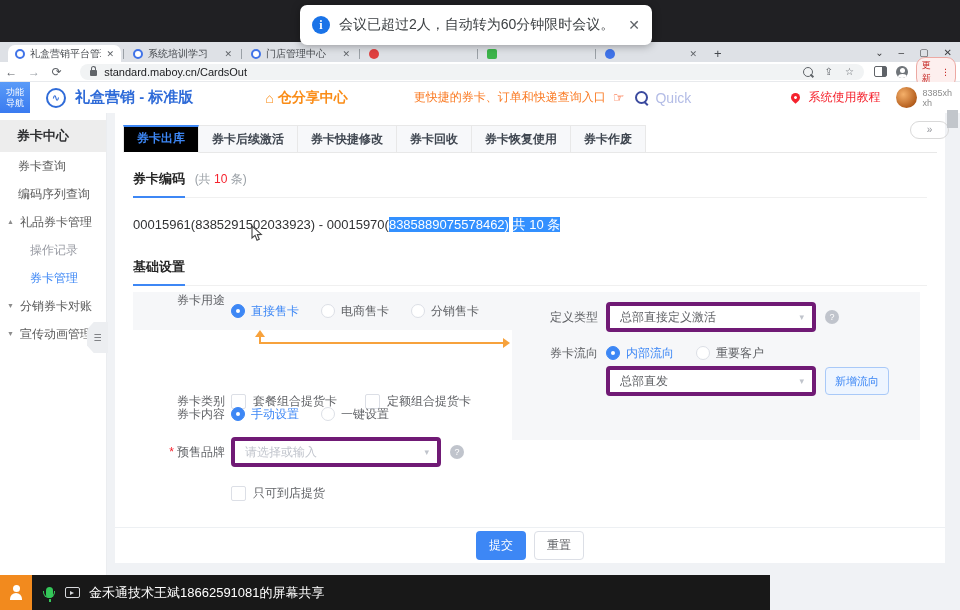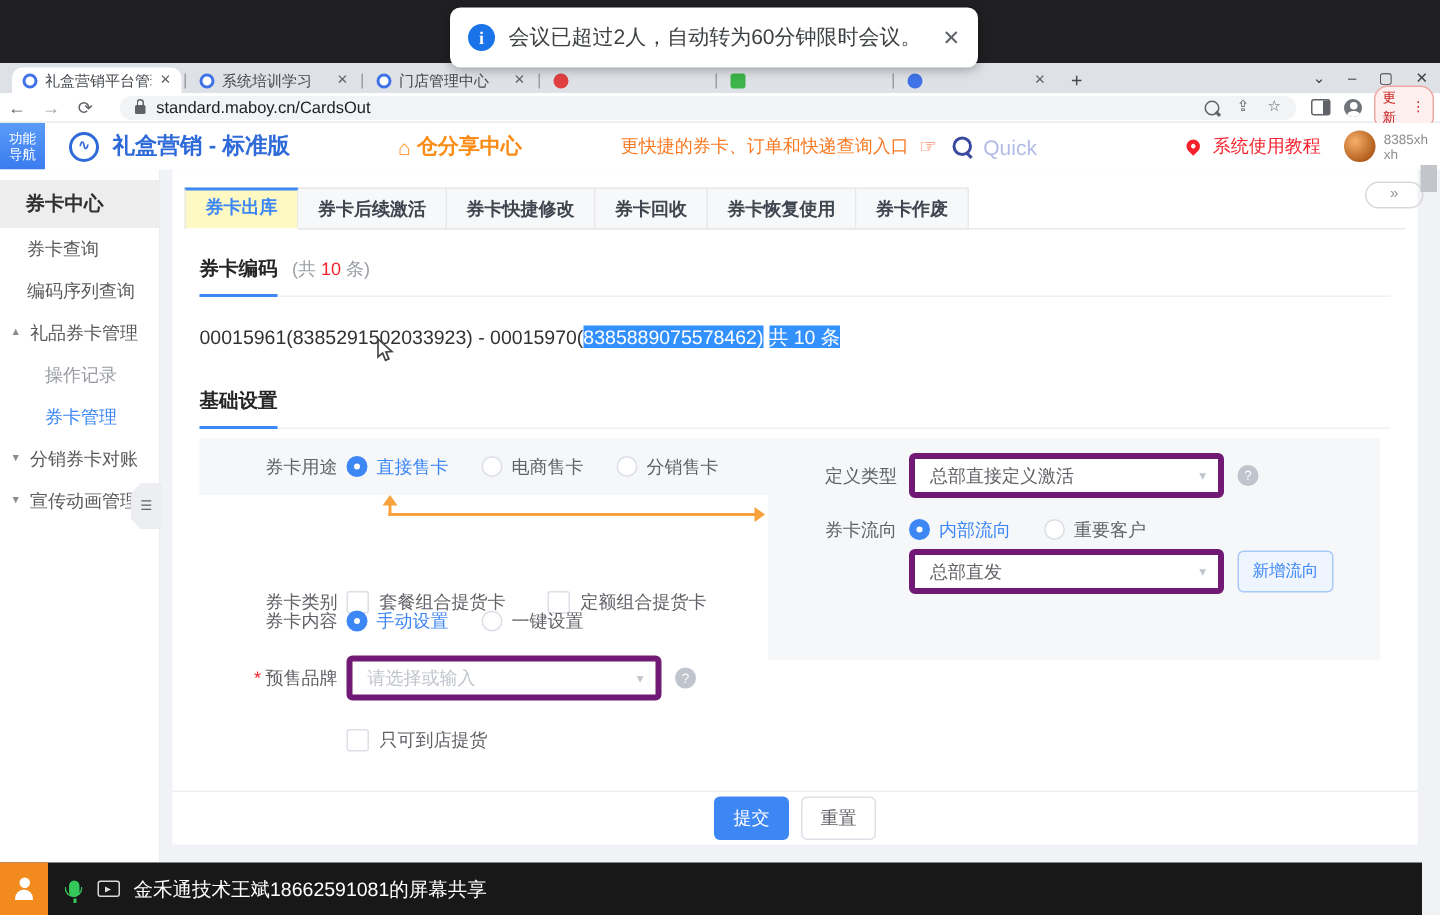--- a/index.html
+++ b/index.html
@@ -87,7 +87,7 @@
   .mtab{border:1px solid #e8e8e8;border-left-width:0;background:#f7f8fa;padding:0 13px;font-size:12px;font-weight:bold;
     color:#3f4650;height:28px;line-height:26px;box-sizing:border-box;margin-bottom:-1px;cursor:pointer;}
   .mtab:first-child{border-left-width:1px;}
-  .mtab.active{background:#fef9c3;color:#3d87f5;border-top:2px solid #3d87f5;border-bottom-color:#fff;line-height:23px;}
+  .mtab.active{background:#000000;color:#3d87f5;border-top:2px solid #3d87f5;border-bottom-color:#fff;line-height:23px;}
   .sec-head{position:absolute;left:18px;right:18px;border-bottom:1px solid #f0f0f0;padding-bottom:9px;font-size:13px;}
   .sec-head .t{font-weight:bold;color:#262626;position:relative;display:inline-block;}
   .sec-head .t::after{content:"";position:absolute;left:0;right:0;bottom:-10px;height:2px;background:#3d87f5;}

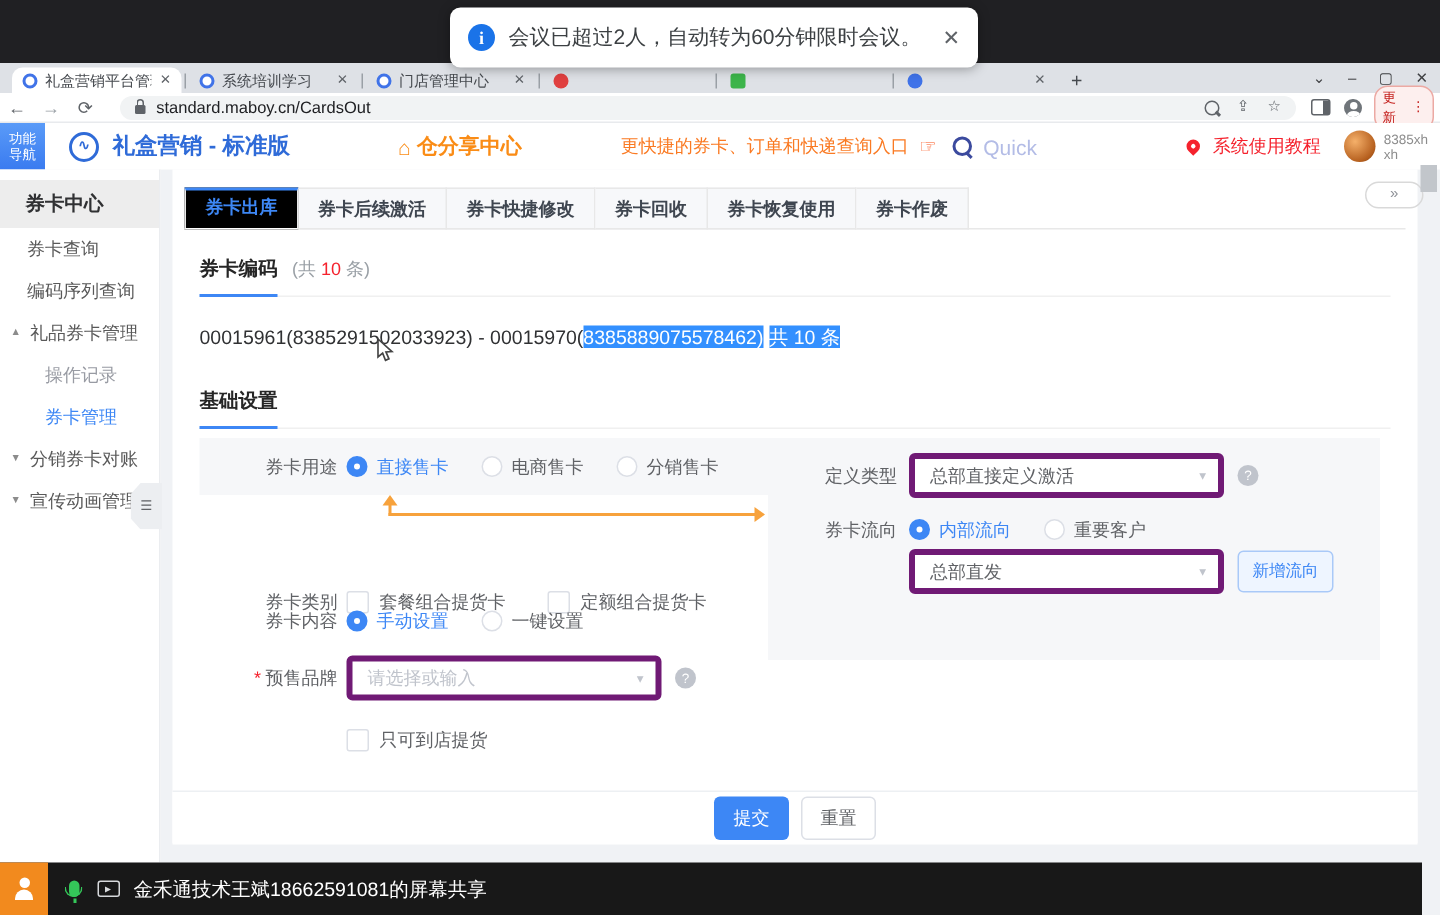--- a/index.html
+++ b/index.html
@@ -98,7 +98,7 @@
   .code-line{position:absolute;left:18px;top:103px;font-size:13px;color:#303133;white-space:nowrap;}
   .hl{background:#3390ff;color:#fff;}
   .cursor-svg{position:absolute;left:136px;top:112px;}
-  .gray-band{position:absolute;left:18px;top:179px;width:379px;height:38px;background:#f6f7f9;display:flex;align-items:center;}
+  .gray-band{position:absolute;left:18px;top:179px;width:379px;height:38px;background:#f6f7f9;display:flex;}
   .rpanel{position:absolute;left:397px;top:179px;width:408px;height:148px;background:#f6f7f9;}
   .frow{position:absolute;left:18px;display:flex;align-items:center;font-size:12px;color:#606266;white-space:nowrap;}
   .flabel{width:92px;text-align:right;margin-right:6px;flex:0 0 92px;color:#606266;}

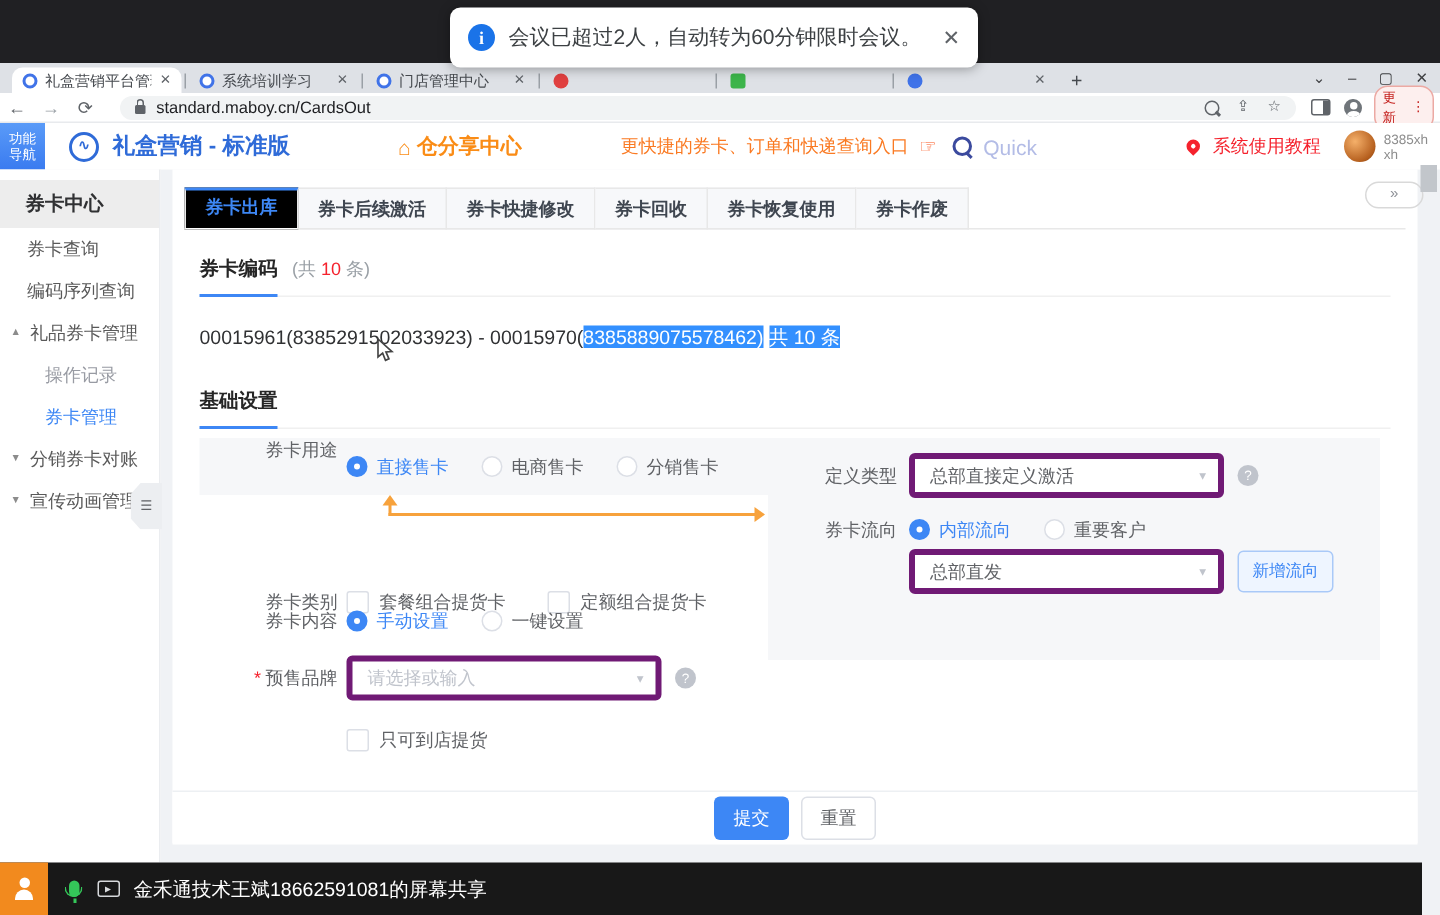--- a/index.html
+++ b/index.html
@@ -131,7 +131,7 @@
   .btn-plain{background:#fff;color:#606266;border:1px solid #dcdfe6;border-radius:4px;font-size:12px;padding:5px 12px;cursor:pointer;}
   .scroll-thumb{position:absolute;left:947px;top:110px;width:11px;height:18px;background:#c2c6cb;}
   
-  #bottombar{position:absolute;left:0;top:575px;width:948px;height:35px;background:#181818;display:flex;align-items:center;}
+  #bottombar{position:absolute;left:0;top:575px;width:770px;height:35px;background:#181818;display:flex;align-items:center;}
   .obox{width:32px;height:35px;background:#f28a1e;display:flex;align-items:center;justify-content:center;flex:0 0 32px;}
   .wperson{position:relative;width:16px;height:15px;}
   .wperson::before{content:"";position:absolute;left:4.5px;top:0;width:7px;height:7px;border-radius:50%;background:#fff;}

